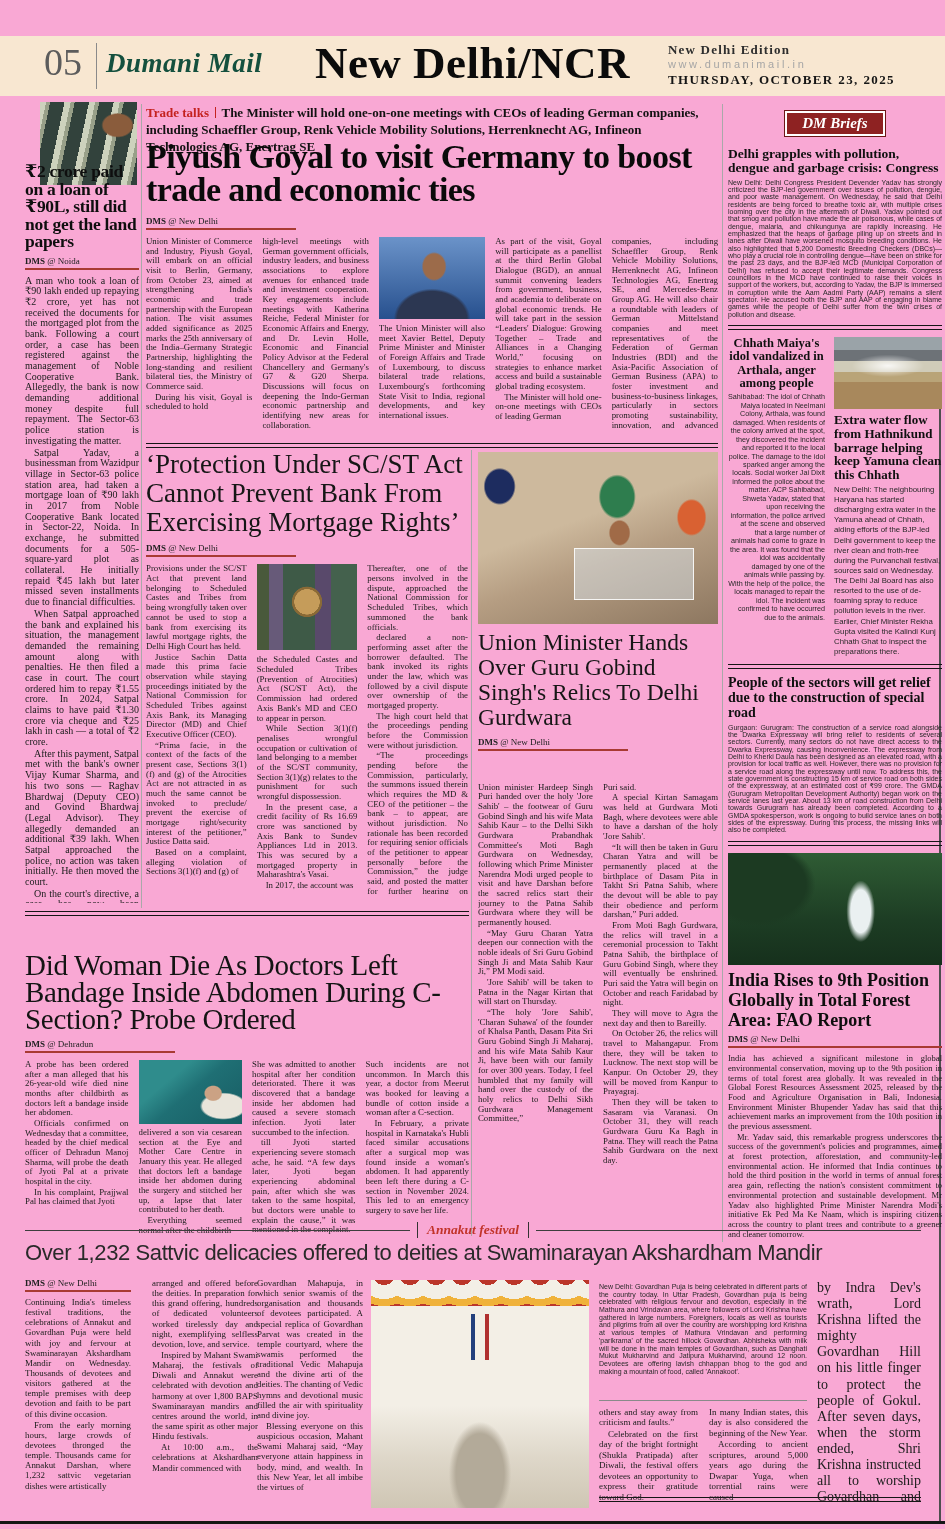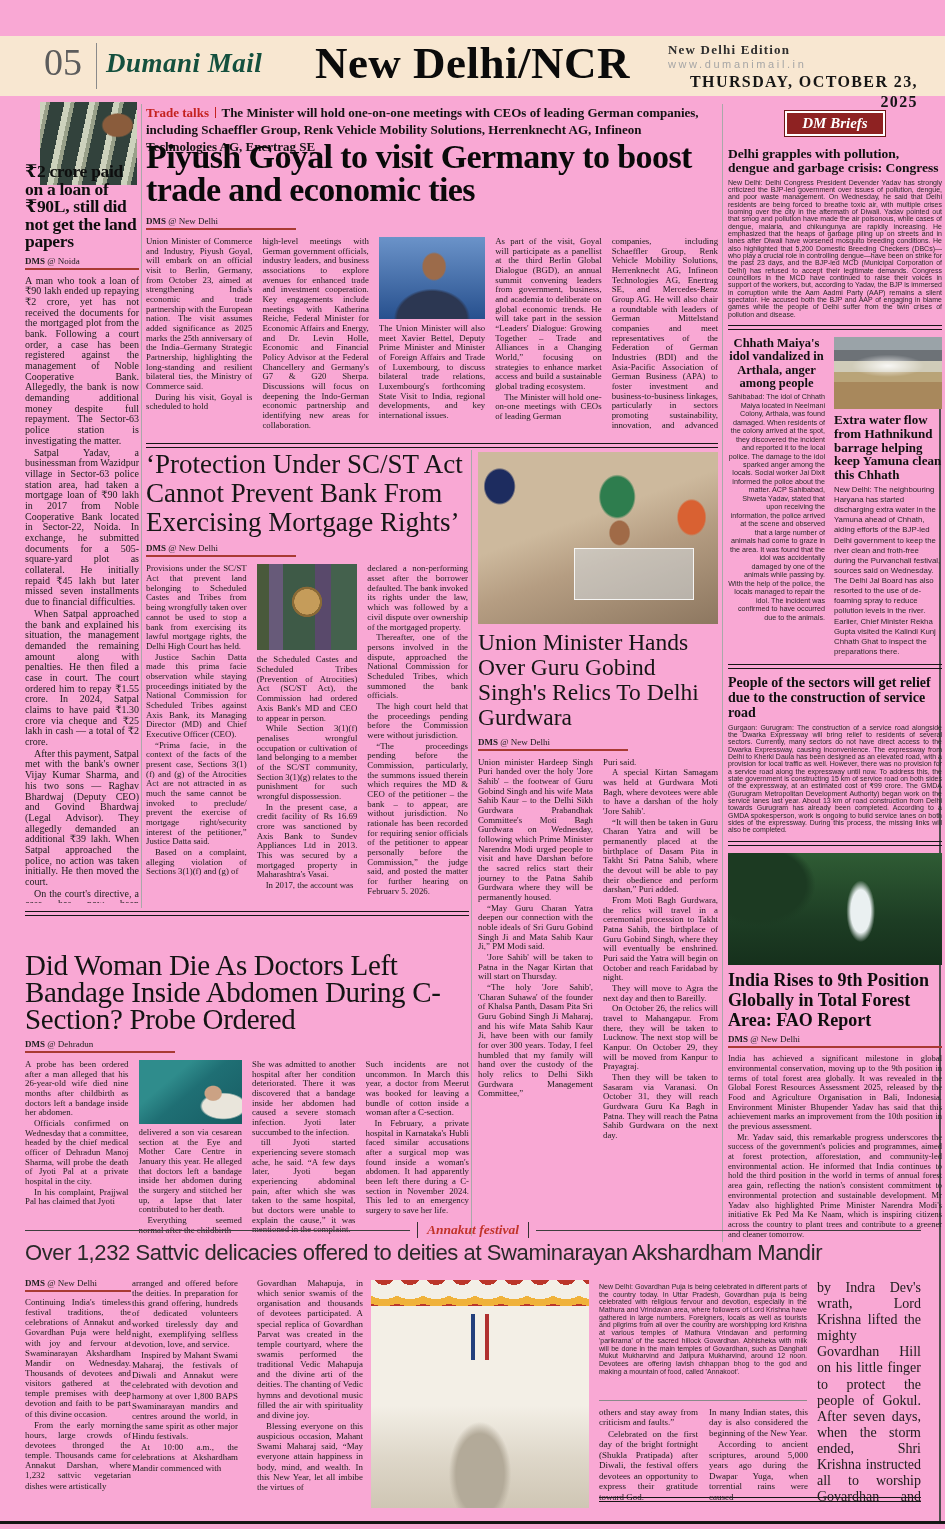--- a/index.html
+++ b/index.html
@@ -18,7 +18,7 @@
 .mast-right { position:absolute; left:668px; top:6px; width:250px; line-height:1.25; }
 .edition { font-size:13px; font-weight:700; letter-spacing:1.2px; color:#2e2e2e; }
 .website { font-size:11px; letter-spacing:2.6px; color:#a6a6a6; font-family:"Liberation Sans",sans-serif; }
-.mast-date { font-size:16px; font-weight:700; letter-spacing:1.4px; color:#161616;text-align:right; }
+.mast-date { font-size:13px; font-weight:700; letter-spacing:1.4px; color:#161616; }
 
 
 .vr { position:absolute; width:1px; background:#a9a9a9; }

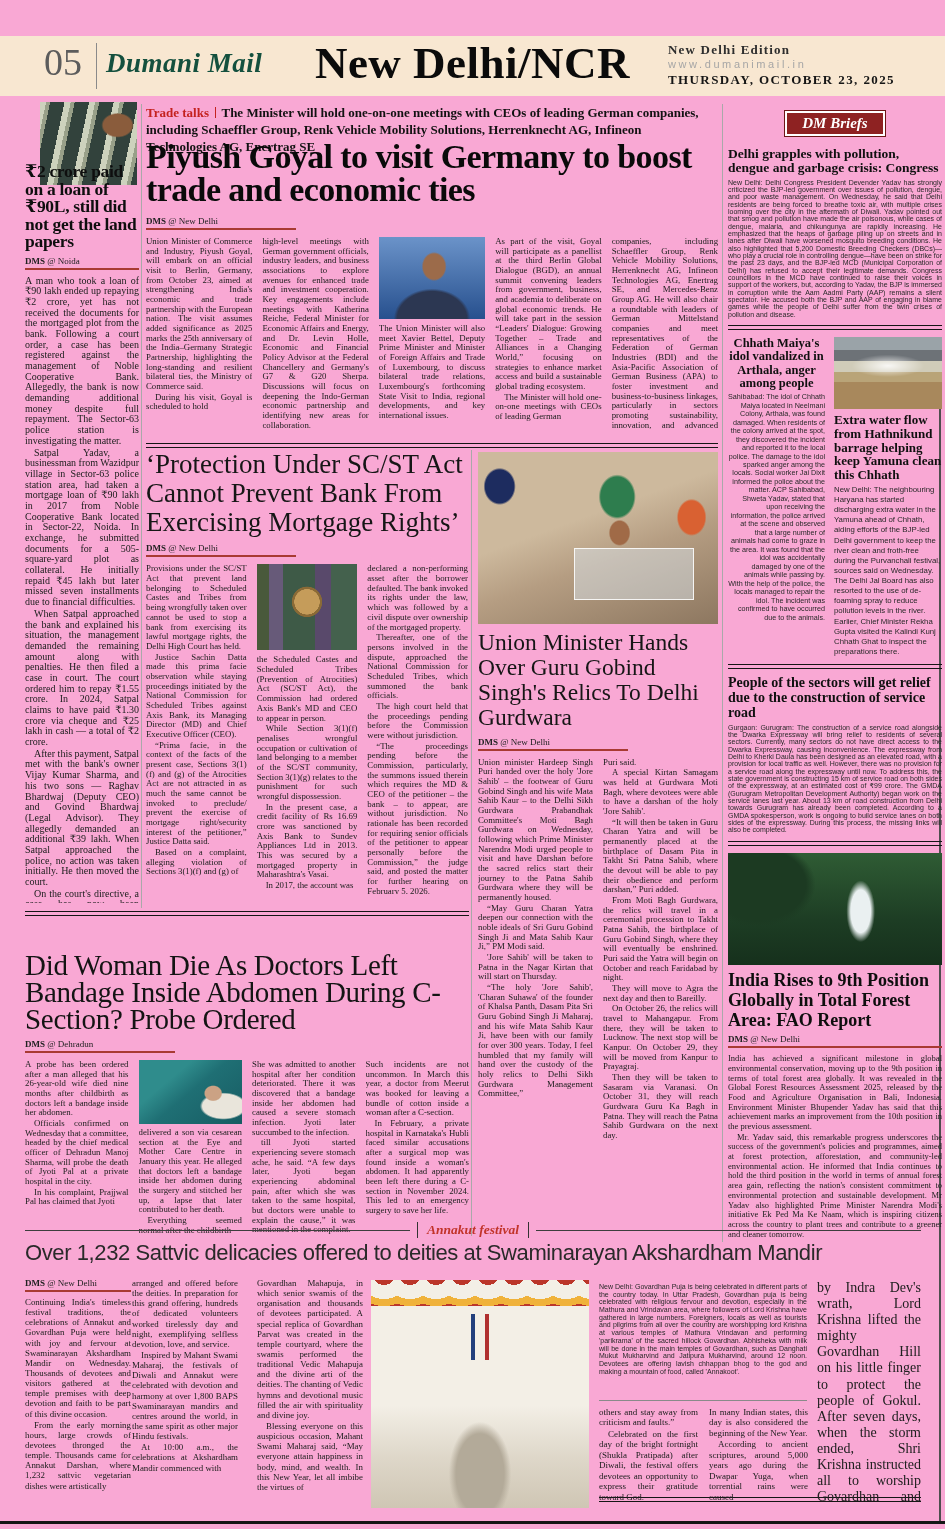--- a/index.html
+++ b/index.html
@@ -252,8 +252,8 @@
         <p>In 2017, the account was</p>
       </div>
       <div class="bodycol">
+        <p>Thereafter, one of the persons involved in the dispute, approached the National Commission for Scheduled Tribes, which summoned the bank officials.</p>
         <p>declared a non-performing asset after the borrower defaulted. The bank invoked its rights under the law, which was followed by a civil dispute over ownership of the mortgaged property.</p>
-        <p>Thereafter, one of the persons involved in the dispute, approached the National Commission for Scheduled Tribes, which summoned the bank officials.</p>
         <p>The high court held that the proceedings pending before the Commission were without jurisdiction.</p>
         <p>“The proceedings pending before the Commission, particularly, the summons issued therein which requires the MD &amp; CEO of the petitioner – the bank – to appear, are without jurisdiction. No rationale has been recorded for requiring senior officials of the petitioner to appear personally before the Commission,” the judge said, and posted the matter for further hearing on February 5, 2026.</p>
       </div>

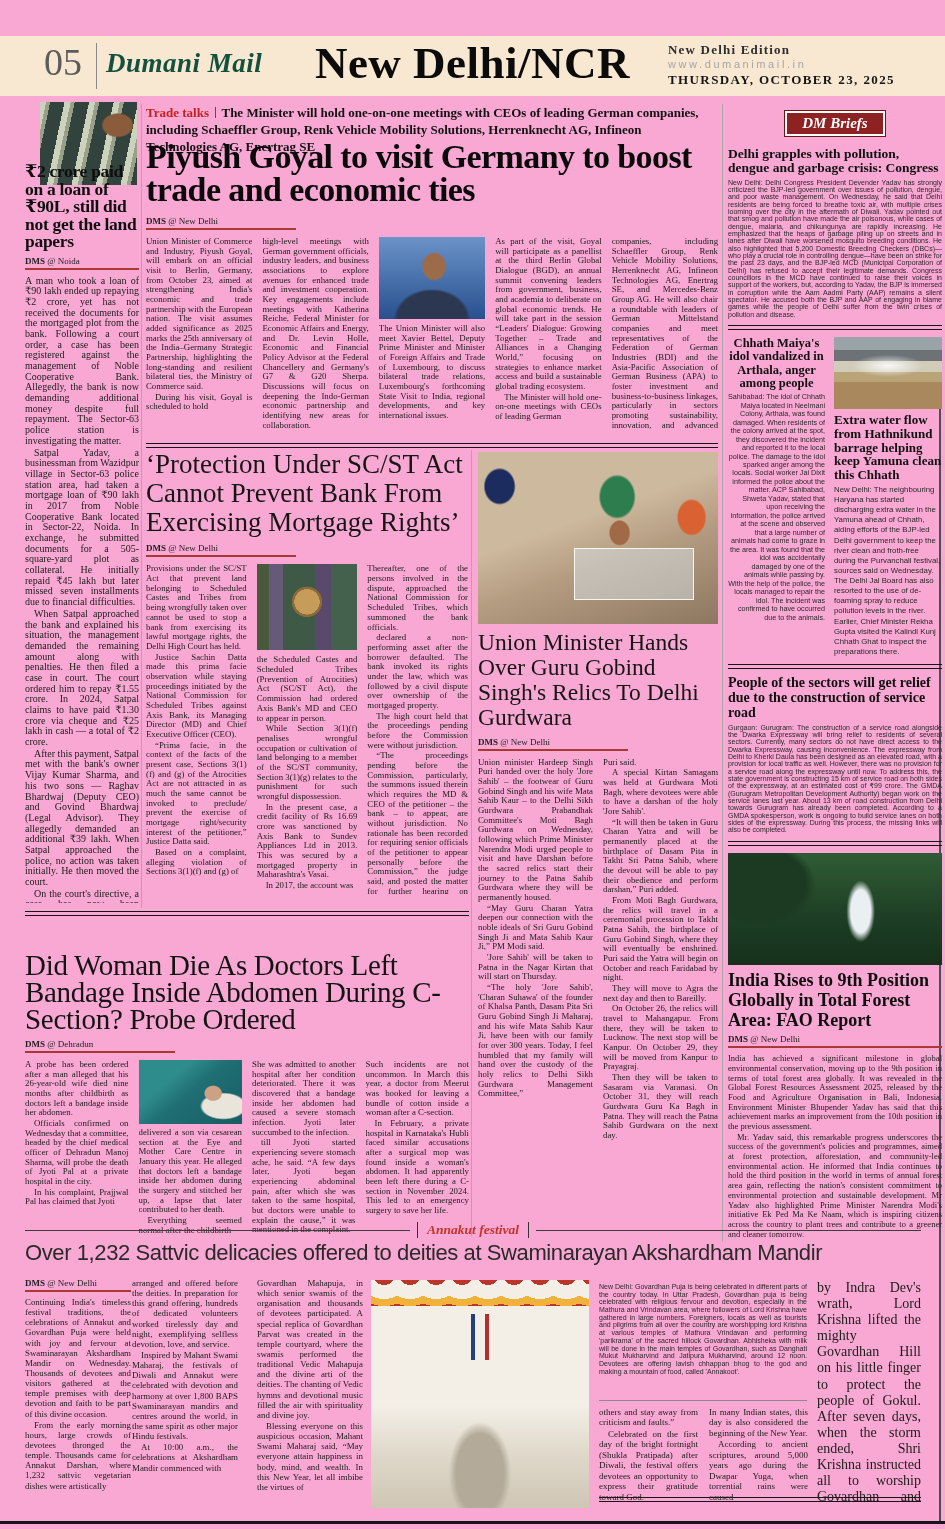--- a/index.html
+++ b/index.html
@@ -335,7 +335,7 @@
     <div class="hr2"></div>
 
     <div>
-      <div class="bh bh3">People of the sectors will get relief due to the construction of service road</div>
+      <div class="bh bh3">People of the sectors will get relief due to the construction of special road</div>
       <div class="sansbody">Gurgaon: Gurugram: The construction of a service road alongside the Dwarka Expressway will bring relief to residents of several sectors. Currently, many sectors do not have direct access to the Dwarka Expressway, causing inconvenience. The expressway from Delhi to Kherki Daula has been designed as an elevated road, with a provision for local traffic as well. However, there was no provision for a service road along the expressway until now. To address this, the state government is constructing 15 km of service road on both sides of the expressway, at an estimated cost of ₹99 crore. The GMDA (Gurugram Metropolitan Development Authority) began work on the service lanes last year. About 13 km of road construction from Delhi towards Gurugram has already been completed. According to a GMDA spokesperson, work is ongoing to build service lanes on both sides of the expressway. During this process, the missing links will also be completed.</div>
     </div>
     <div class="hr2"></div>

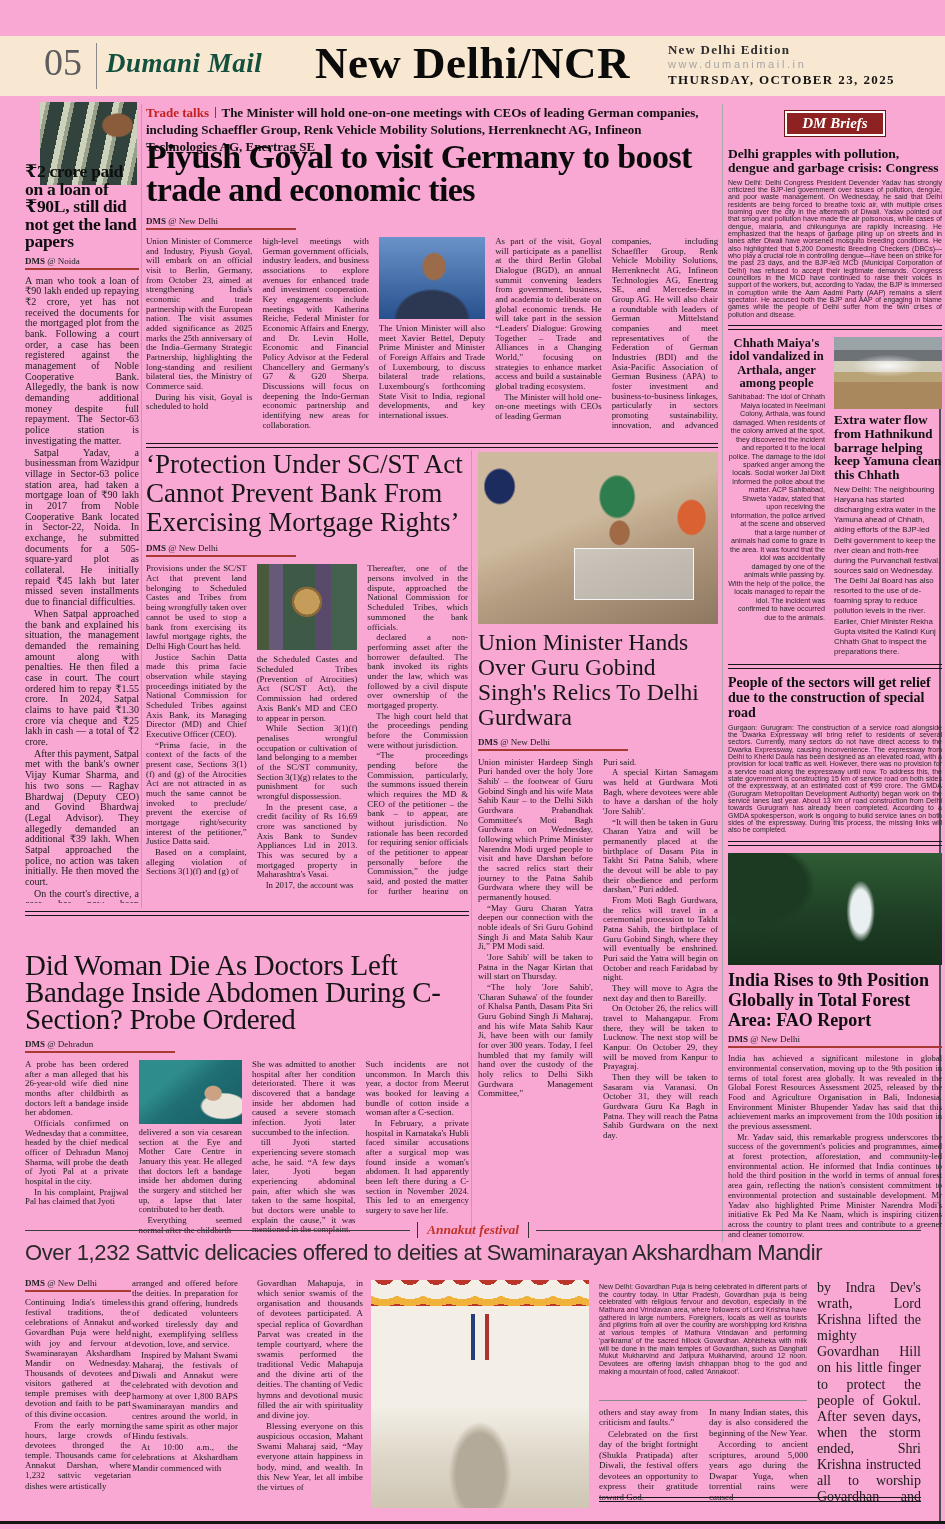--- a/index.html
+++ b/index.html
@@ -113,7 +113,7 @@
 .gurda { position:absolute; left:478px; top:630px; width:240px; height:606px; overflow:hidden; }
 .gurda h2 { font-size:23.5px; font-weight:400; line-height:1.06; color:#161616; }
 .gurda .byline { margin-top:7px; }
-.gurda .cols .bodycol { height:418px; }
+.gurda .cols .bodycol { height:418px;margin-top:25px; }
 
 
 .csec { position:absolute; left:25px; top:952px; width:444px; height:332px; overflow:hidden; }

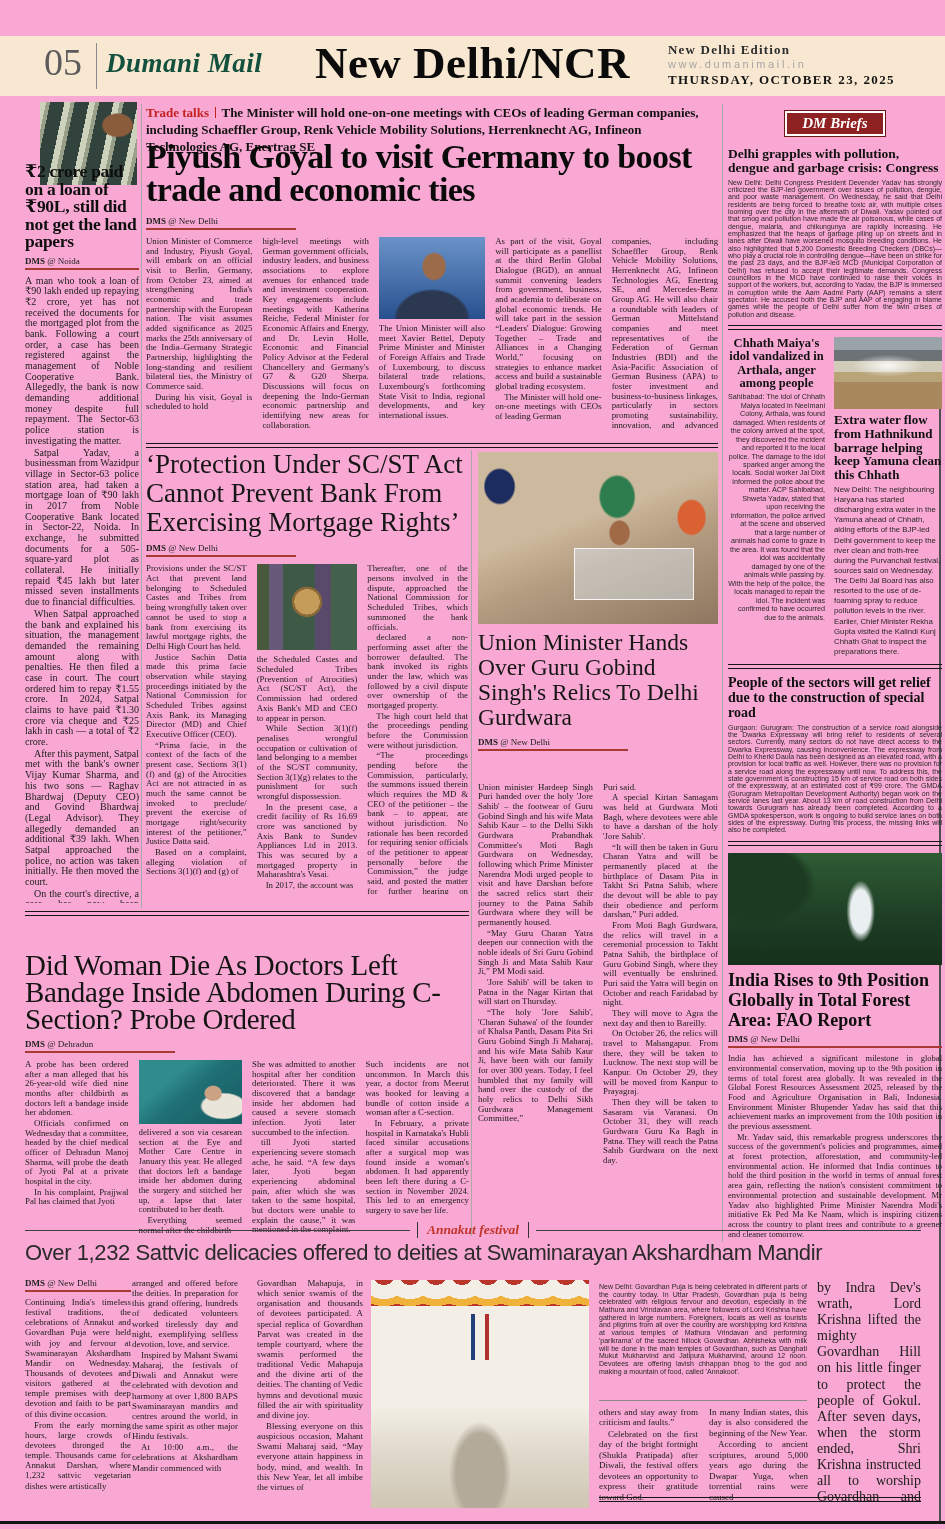--- a/index.html
+++ b/index.html
@@ -149,7 +149,7 @@
 .ann-head { position:absolute; left:25px; top:1240px; width:896px; font-family:"Liberation Sans","DejaVu Sans",sans-serif;
   font-size:22px; font-weight:400; letter-spacing:-.4px; color:#2a2a2a; white-space:nowrap; overflow:hidden; }
 .ann-col { position:absolute; top:1278px; width:106px; height:232px; overflow:hidden; }
-.ann-c1 { left:25px; } .ann-c2 { left:132px; } .ann-c3 { left:257px; }
+.ann-c1 { left:25px; } .ann-c2 { left:152px; } .ann-c3 { left:257px; }
 .ann-col .bodycol { font-size:8.9px; line-height:1.14; margin-top:5px; }
 .ann-c2 .bodycol, .ann-c3 .bodycol { margin-top:0; }
 .gov { position:absolute; left:599px; top:1280px; width:208px; height:117px; overflow:hidden; }

